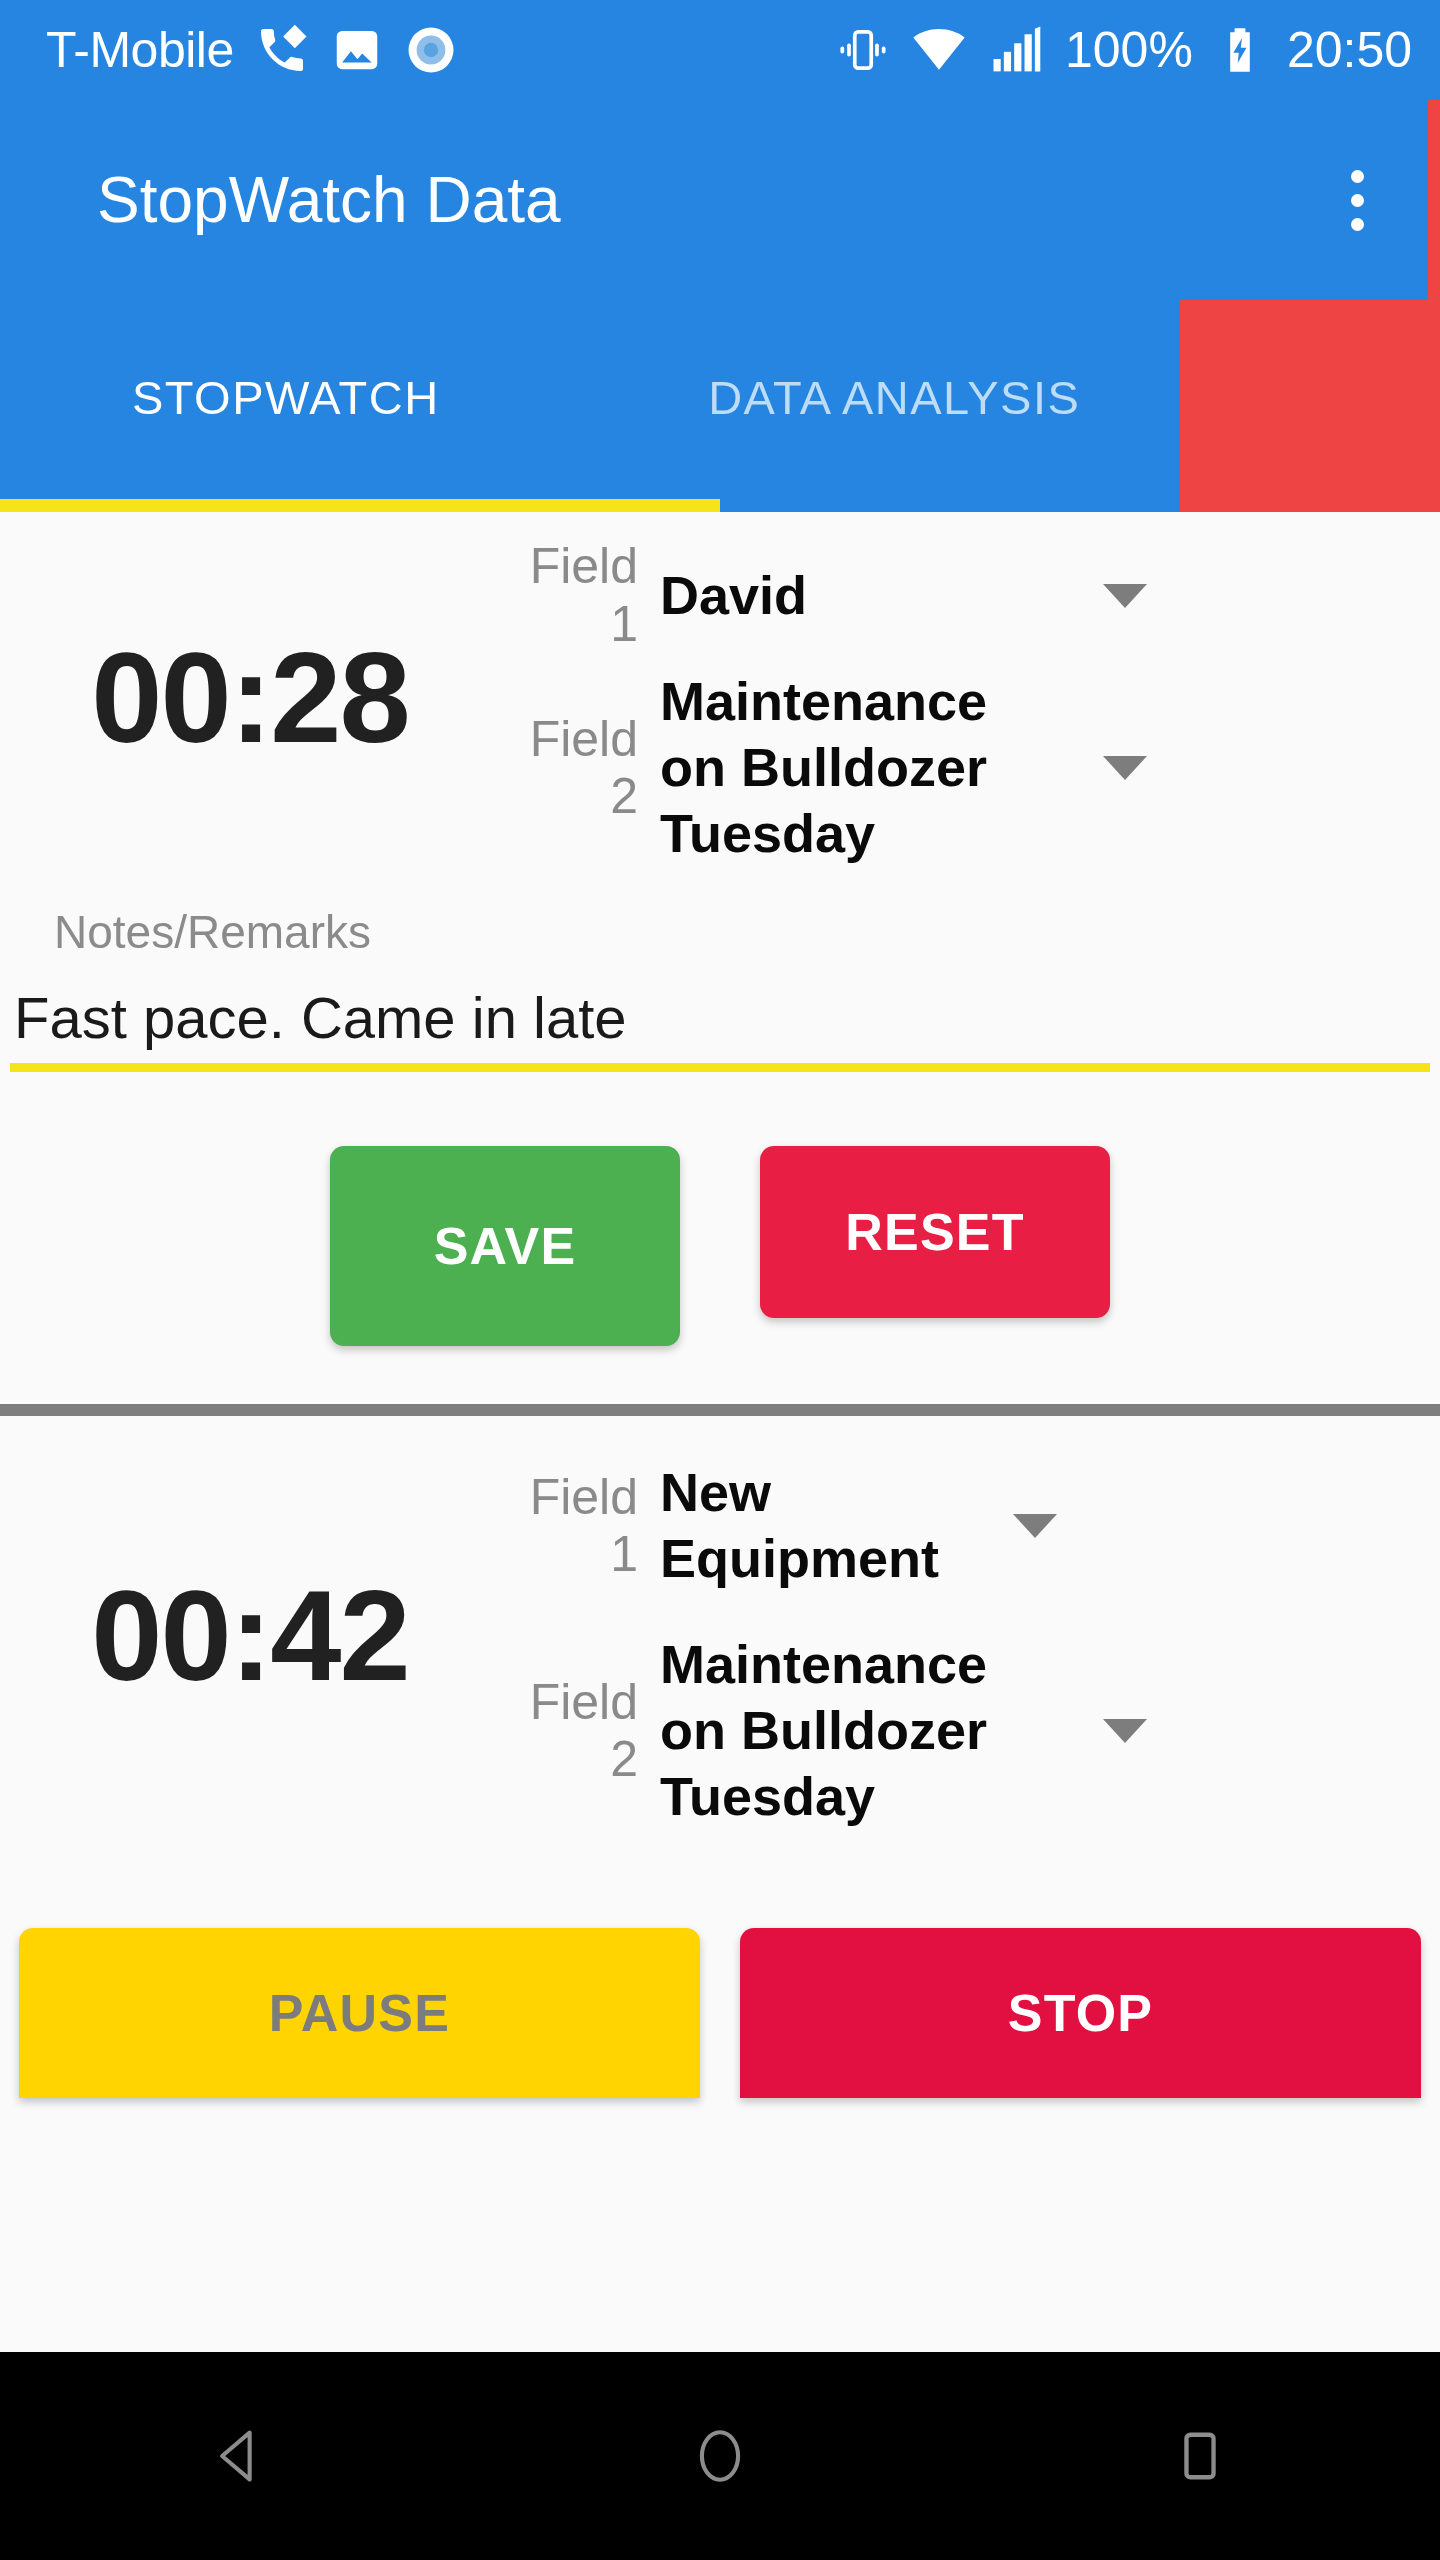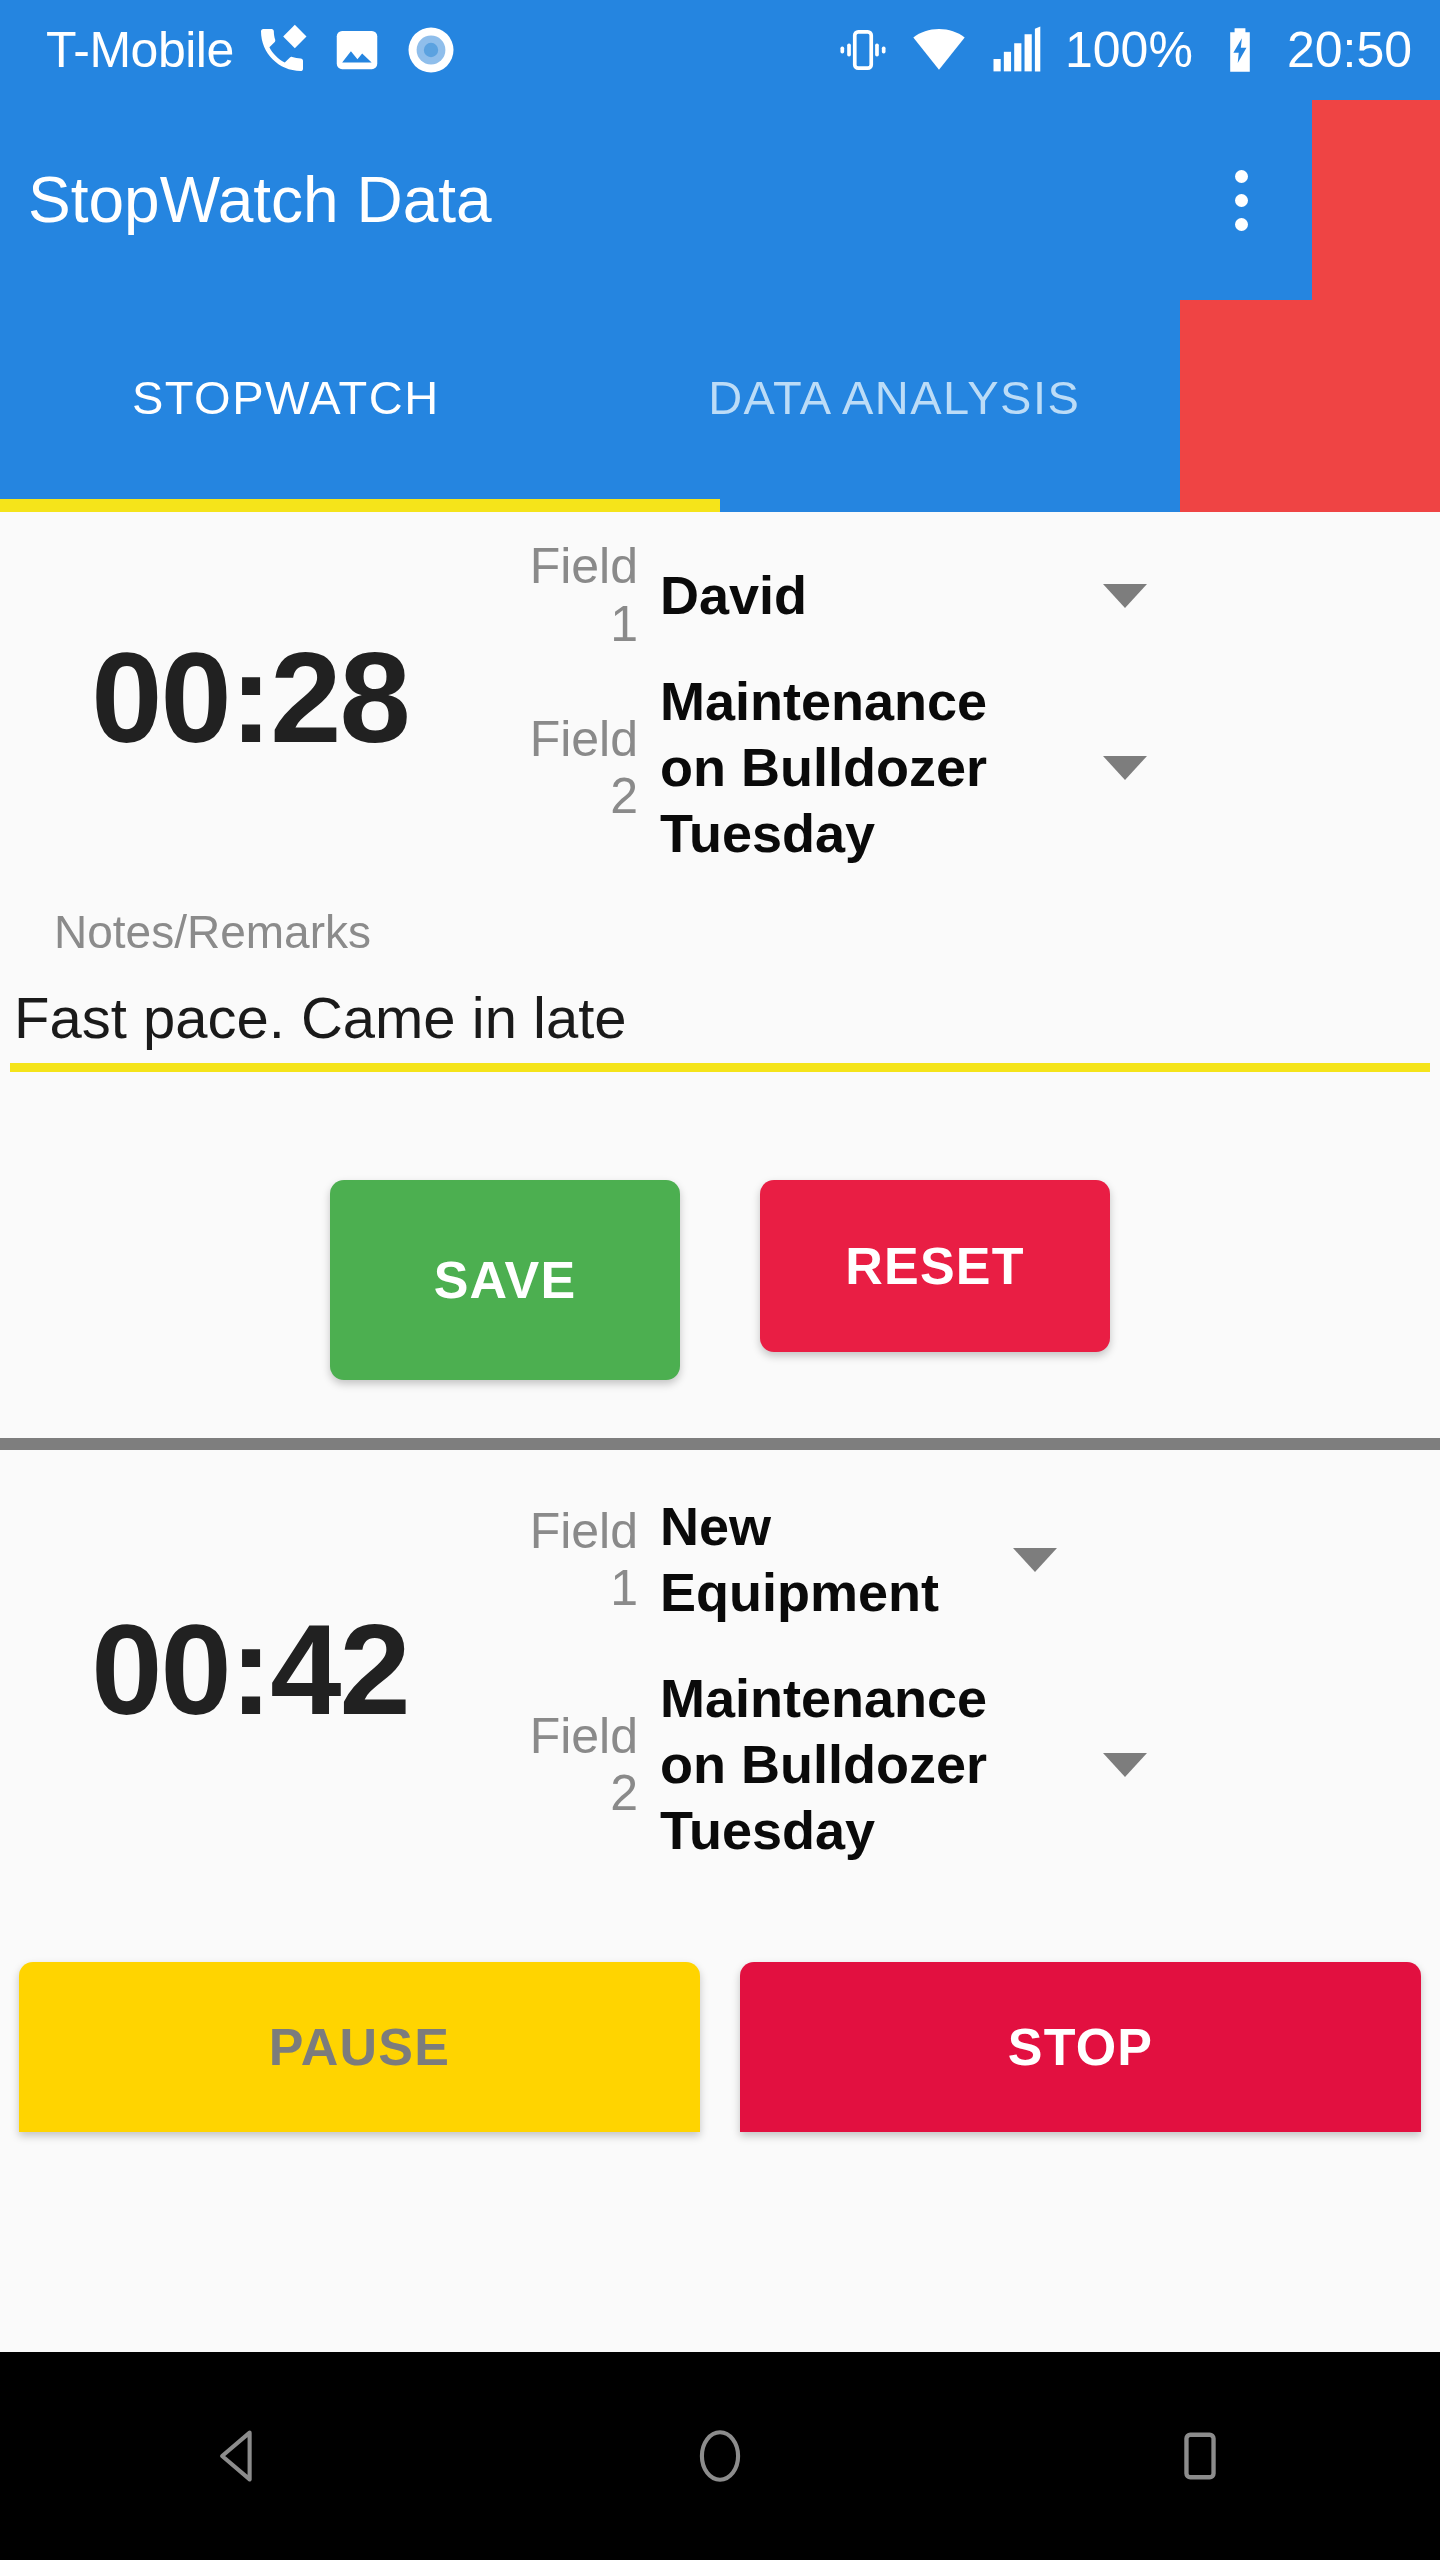--- a/index.html
+++ b/index.html
@@ -25,8 +25,8 @@
 
   
   .appbar{
-    position:absolute; top:100px; left:0; width:1312px; height:200px;
-    background:#2585e0; display:flex; align-items:center; padding:0 40px 0 28px;text-align:right;
+    position:absolute; top:100px; left:0; width:1428px; height:200px;
+    background:#2585e0; display:flex; align-items:center; padding:0 40px 0 97px;text-align:right;
   }
   .app-title{ color:#fff; font-size:64px; font-weight:400; line-height:1; }
   .overflow{ margin-left:auto; display:flex; flex-direction:column; gap:11px;

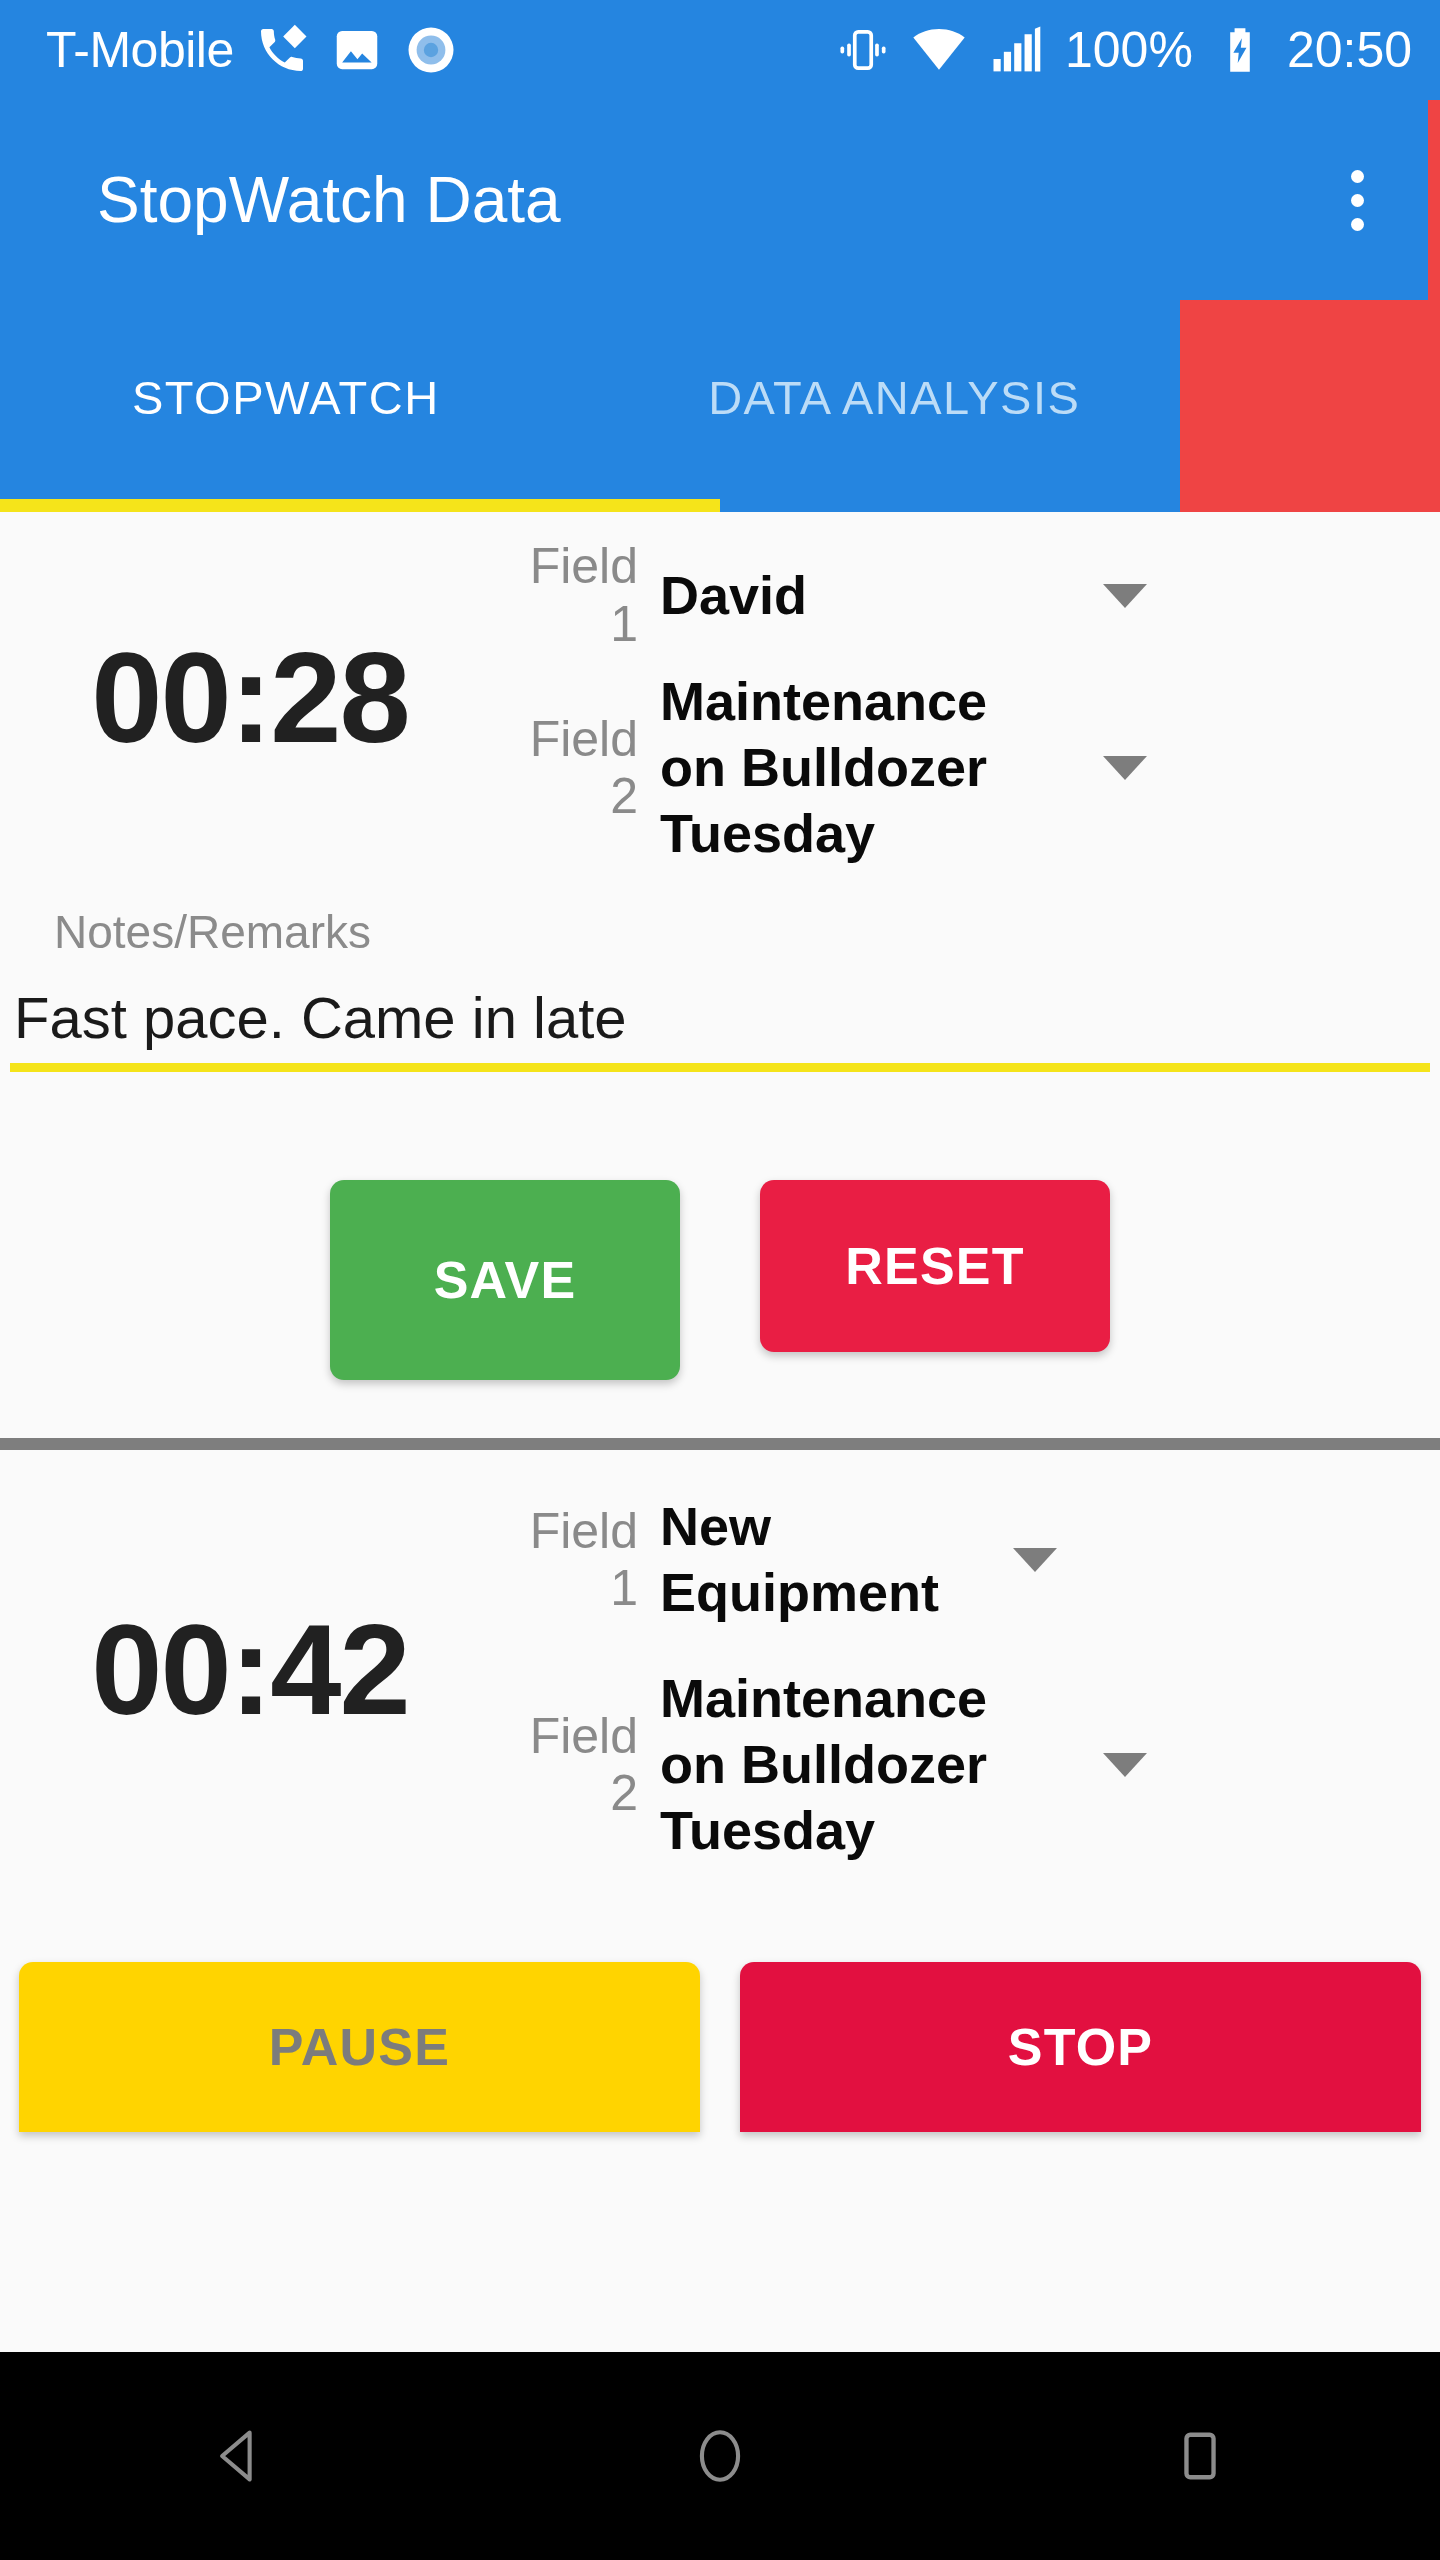--- a/index.html
+++ b/index.html
@@ -86,7 +86,7 @@
   .notes-underline{ height:9px; background:#f5e41a; margin:0 10px 0 10px; }
 
   
-  .btn-row{ display:flex; justify-content:center; gap:80px; padding:74px 0 58px 0;margin-top:34px; }
+  .btn-row{ display:flex; justify-content:center; gap:80px; padding:74px 0 58px 0; }
   .btn{
     border:none; border-radius:14px; cursor:pointer;
     font-size:52px; font-weight:700; letter-spacing:1.2px;

